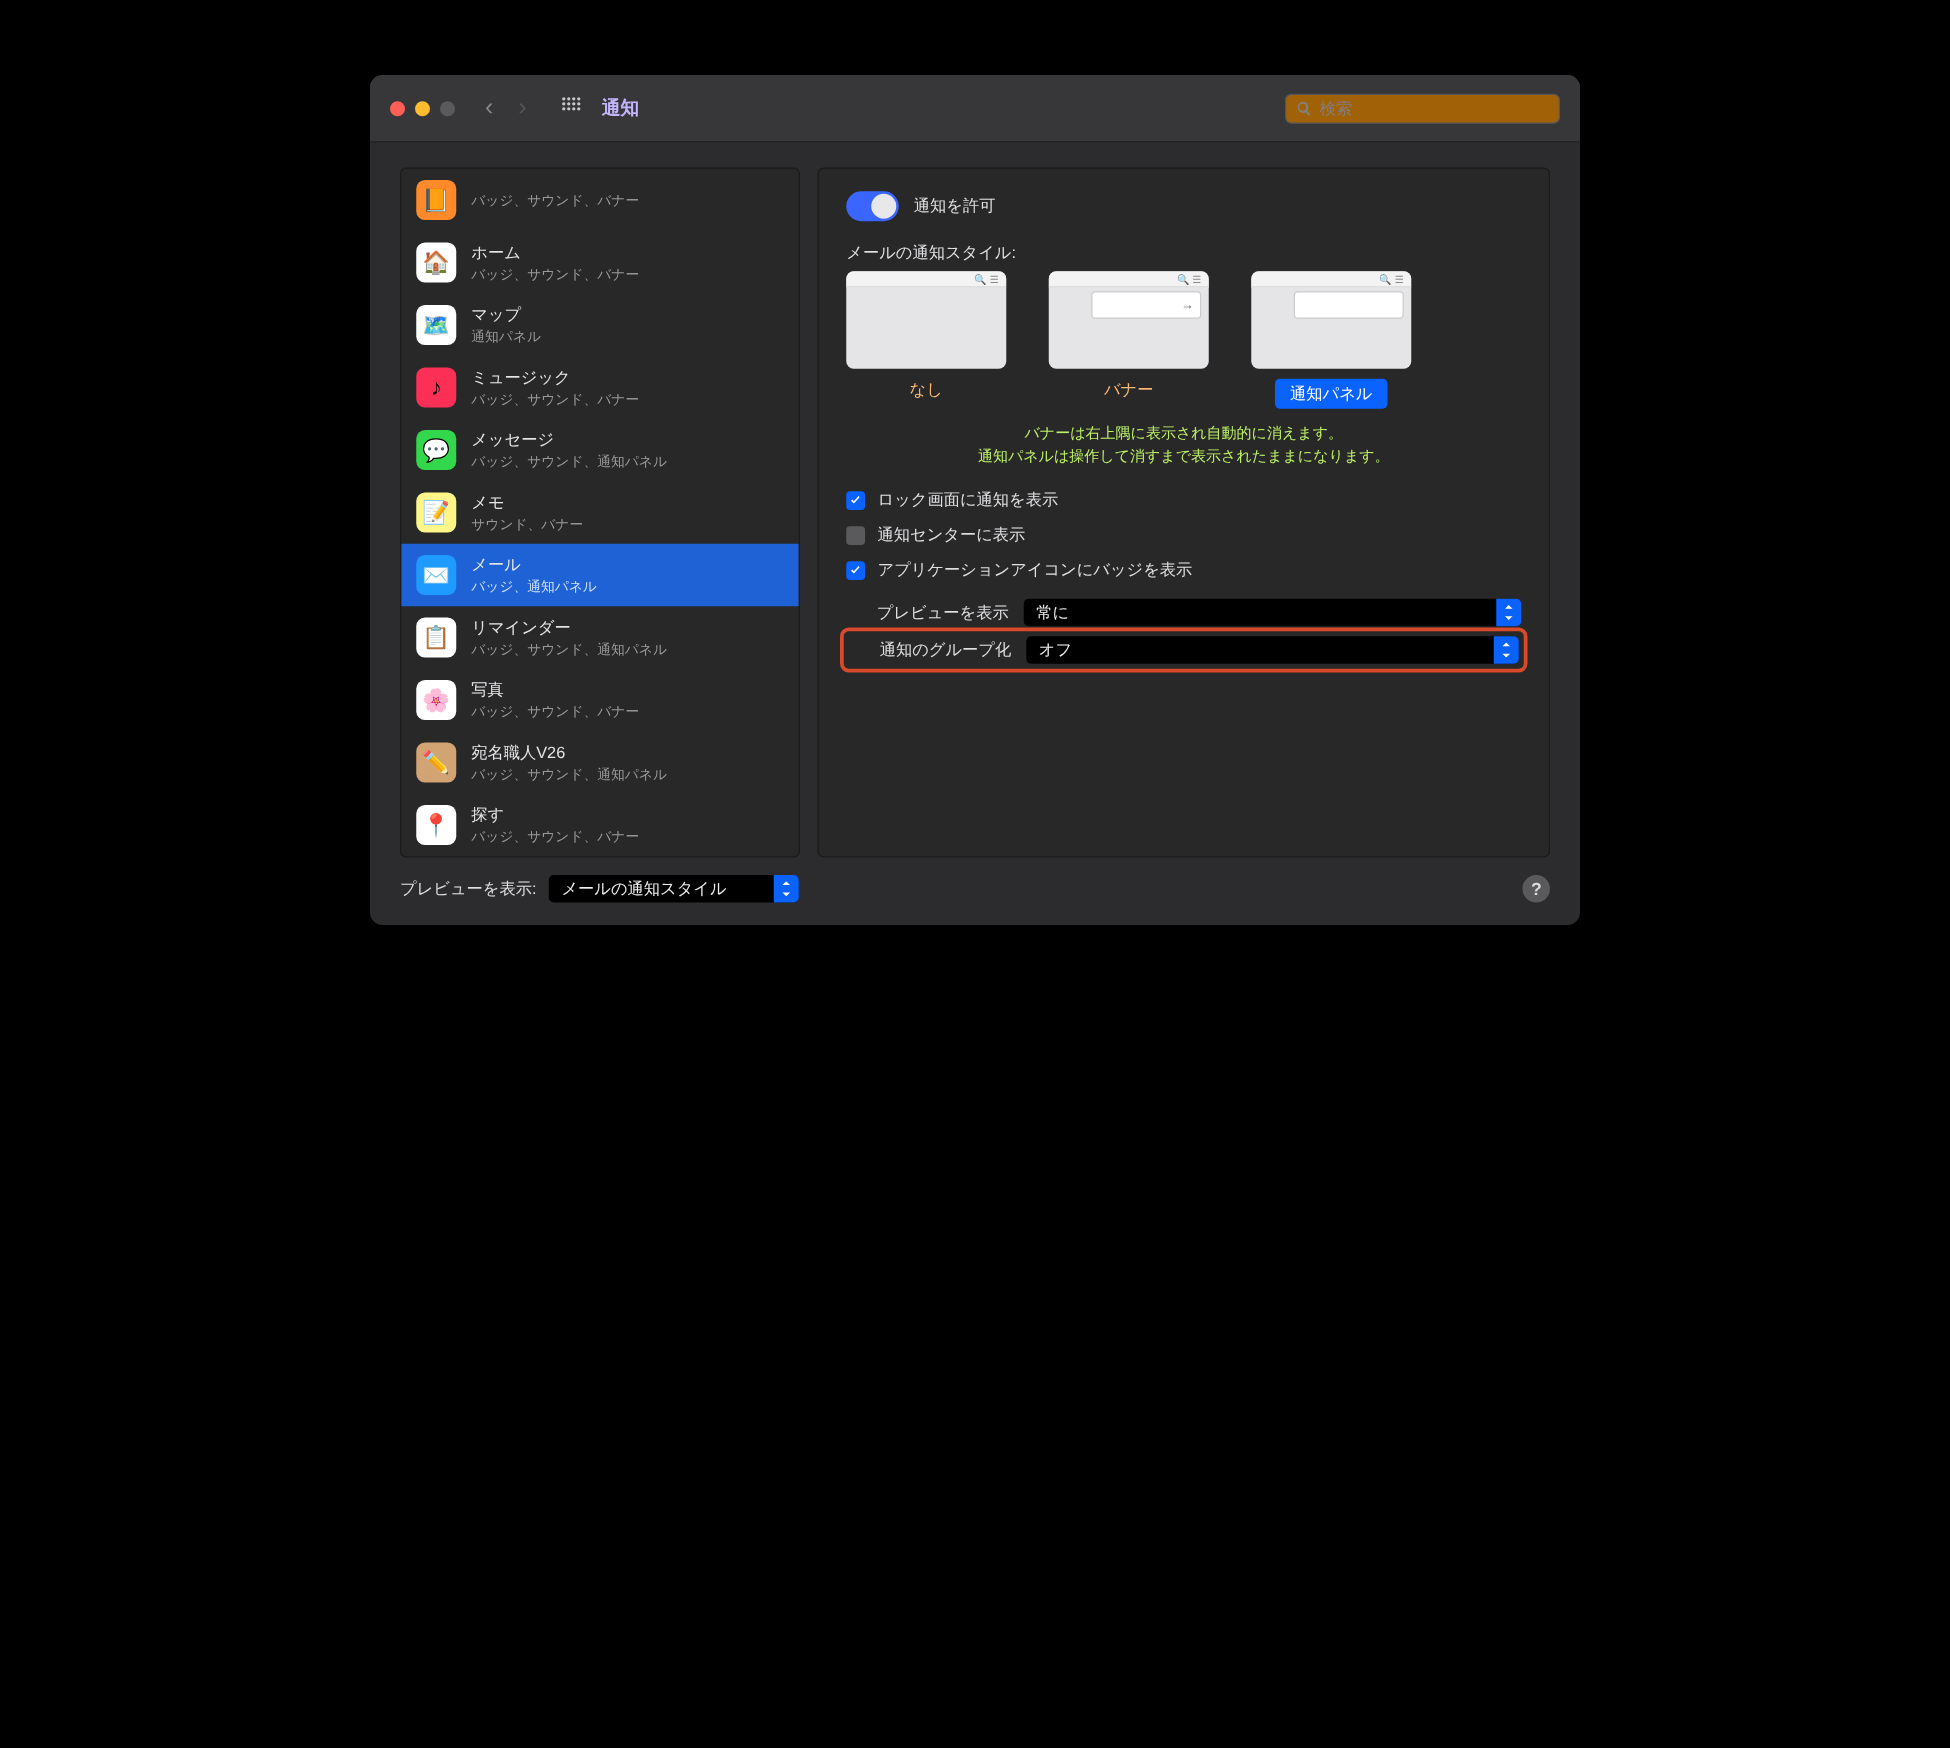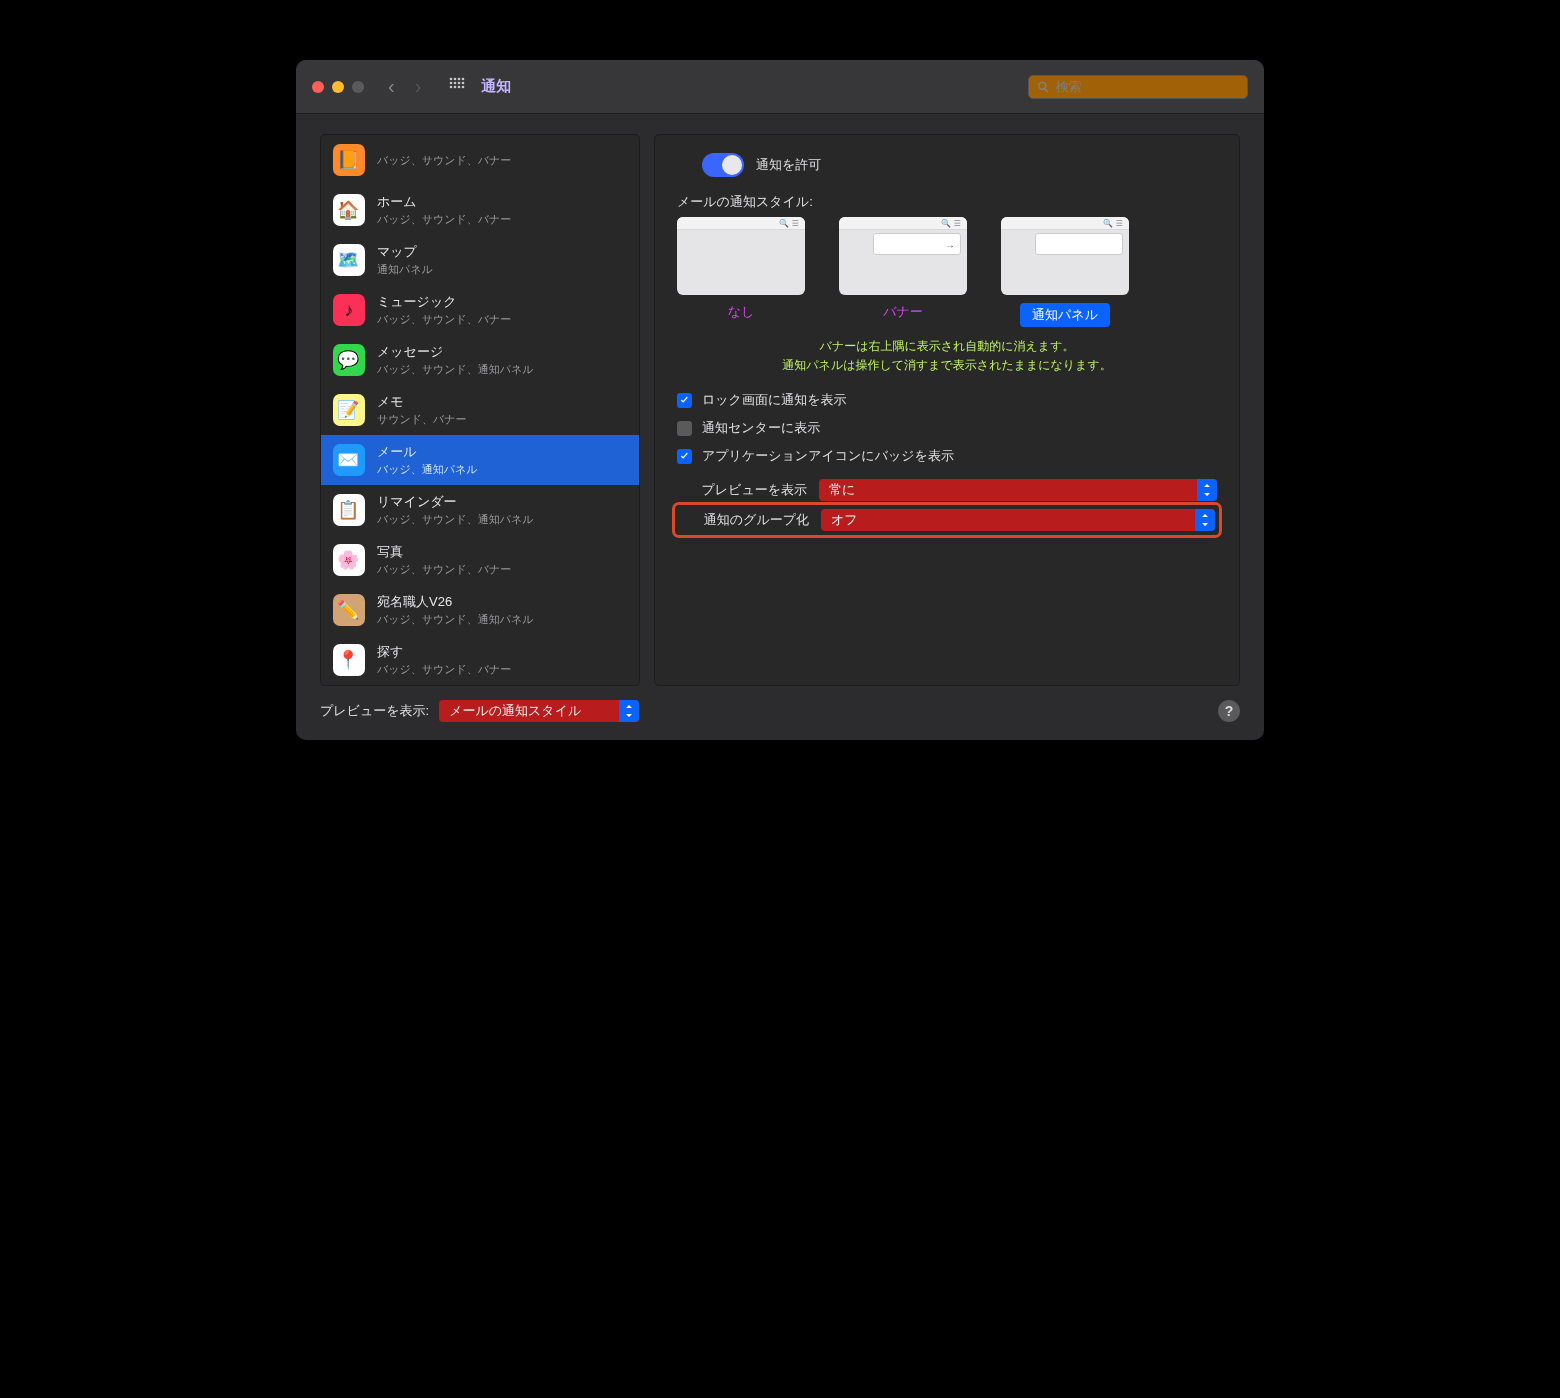--- a/index.html
+++ b/index.html
@@ -75,7 +75,7 @@
     flex:1; background:#282829; border:1px solid #1b1b1c; border-radius:5px;
     padding:18px 22px 20px 22px; display:flex;flex-direction:column;
   }
-  .allow-row { display:flex;align-items:center;gap:12px;margin-bottom:16px;margin-left:25px;}
+  .allow-row { display:flex;align-items:center;gap:12px;margin-bottom:16px;}
   .switch { width:42px;height:24px;background:#3a66ff;border-radius:12px;position:relative;}
   .switch .knob{position:absolute;right:2px;top:2px;width:20px;height:20px;background:#e8e8ea;border-radius:50%;}
   .allow-label{color:#e0e0e2;font-size:13px;}

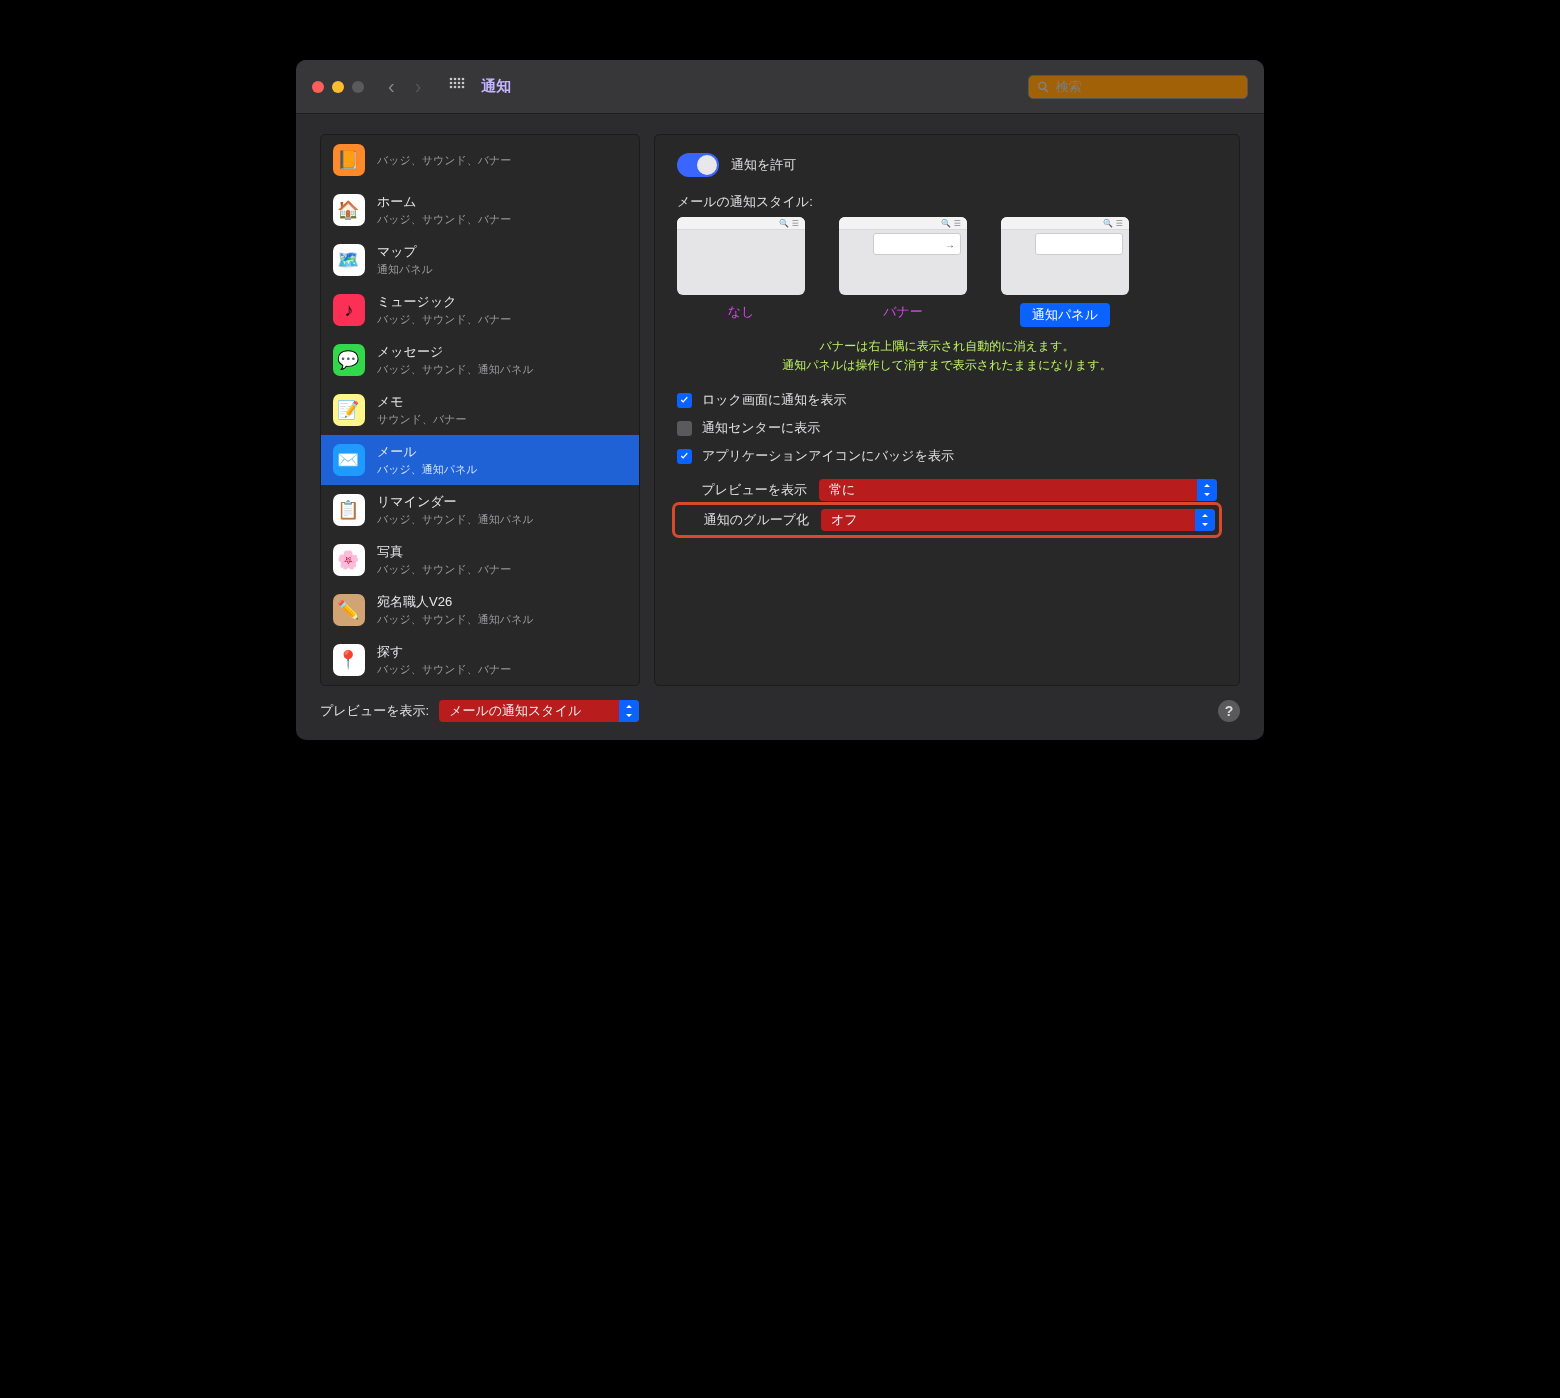--- a/index.html
+++ b/index.html
@@ -87,7 +87,7 @@
   .thumb-ic{position:absolute;top:2px;right:6px;font-size:8px;color:#888;}
   .thumb .popup{position:absolute;top:16px;right:6px;width:88px;height:22px;background:#fff;border:1px solid #ccc;border-radius:3px;}
   .thumb .arrow{position:absolute;top:22px;right:12px;font-size:10px;color:#555;}
-  .style-label{color:#d946ef;font-size:13px;}
+  .style-label{color:#fdba74;font-size:13px;}
   .style-label.selected{background:#0a63ff;color:#fff;padding:3px 12px;border-radius:4px;}
   .hint{color:#bef264;font-size:12px;text-align:center;line-height:1.6;margin-bottom:16px;}
   .check-row{display:flex;align-items:center;gap:10px;margin-bottom:10px;}

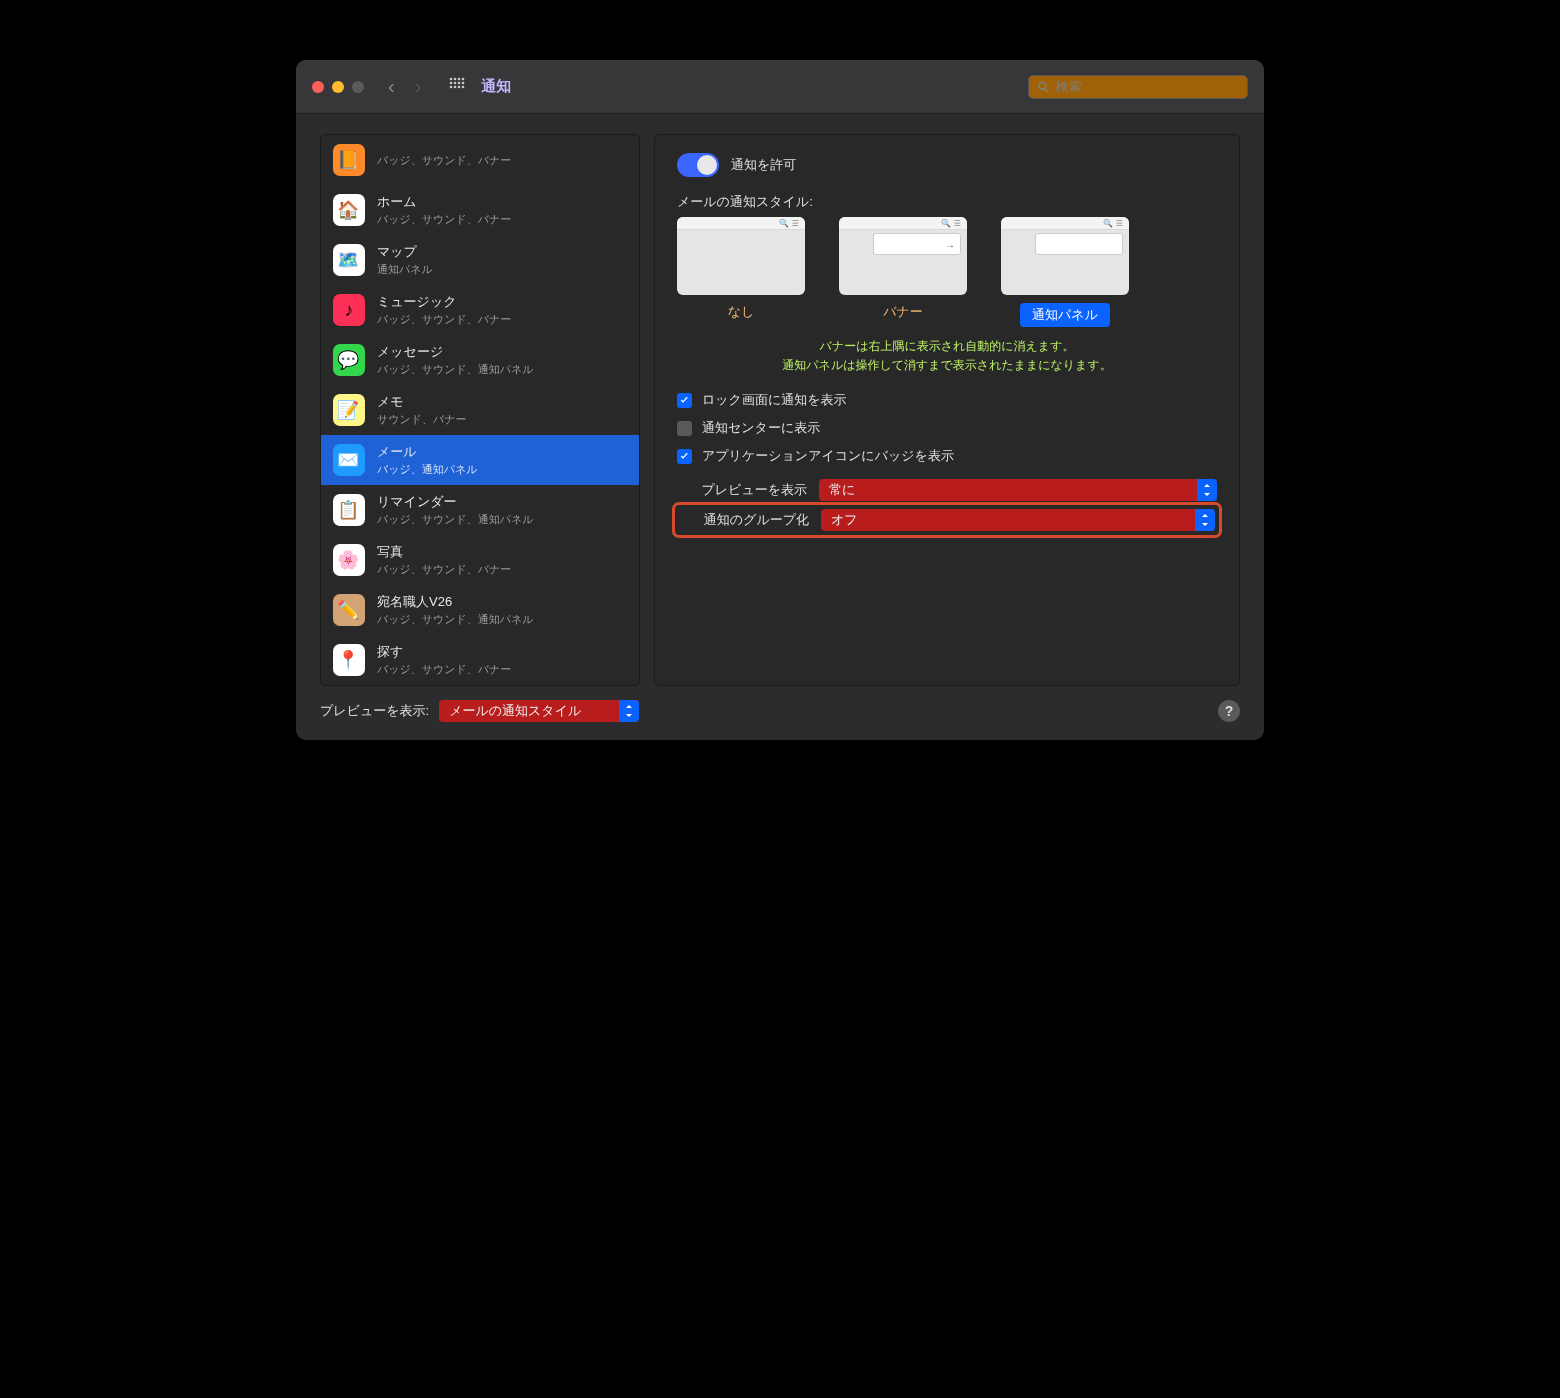--- a/index.html
+++ b/index.html
@@ -100,7 +100,7 @@
   .select-row.highlighted{outline:3px solid #d9492b;outline-offset:2px;border-radius:2px;padding:2px 2px;}
   .sel-label{color:#e0e0e2;font-size:13px;white-space:nowrap;min-width:130px;text-align:right;}
   .sel{
-    flex:1;background:#b91c1c;border-radius:4px;height:22px;display:flex;align-items:center;
+    flex:1;background:#000000;border-radius:4px;height:22px;display:flex;align-items:center;
     padding-left:10px;color:#eee;font-size:13px;position:relative;
   }
   .sel .chev{position:absolute;right:0;top:0;bottom:0;width:20px;background:#0a63ff;border-radius:0 4px 4px 0;display:flex;align-items:center;justify-content:center;}

